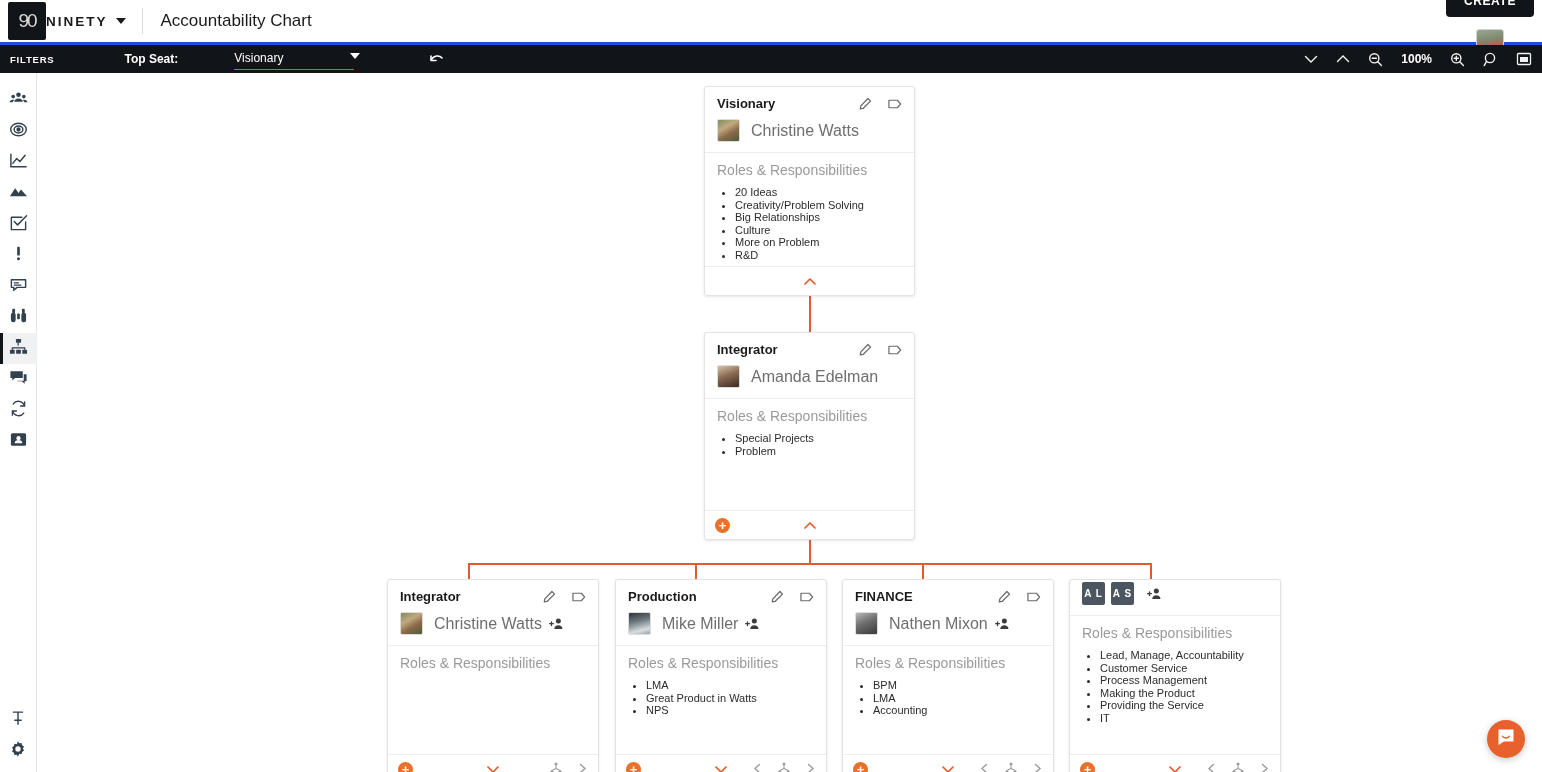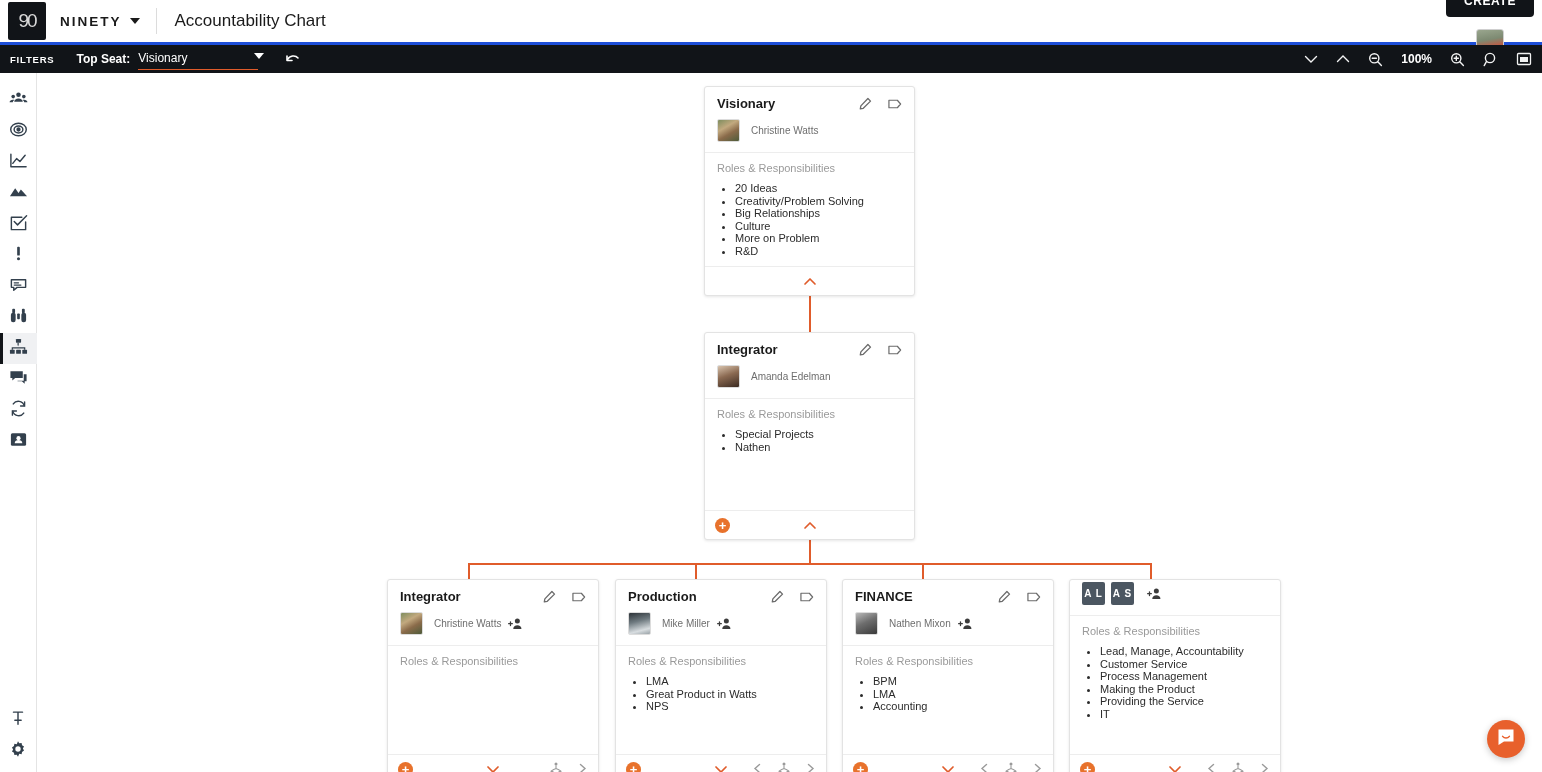--- a/index.html
+++ b/index.html
@@ -23,7 +23,7 @@
   }
   .logo-glyph { color: #d9d9d9; font-size: 19px; letter-spacing: -2px; font-weight: 400; }
   .brand {
-    margin-left: 14px; font-size: 13.5px; letter-spacing: 2px;
+    font-size: 13.5px; letter-spacing: 2px;
     color: #1a1a1a; font-weight: 700;
   }
   .brand-caret {

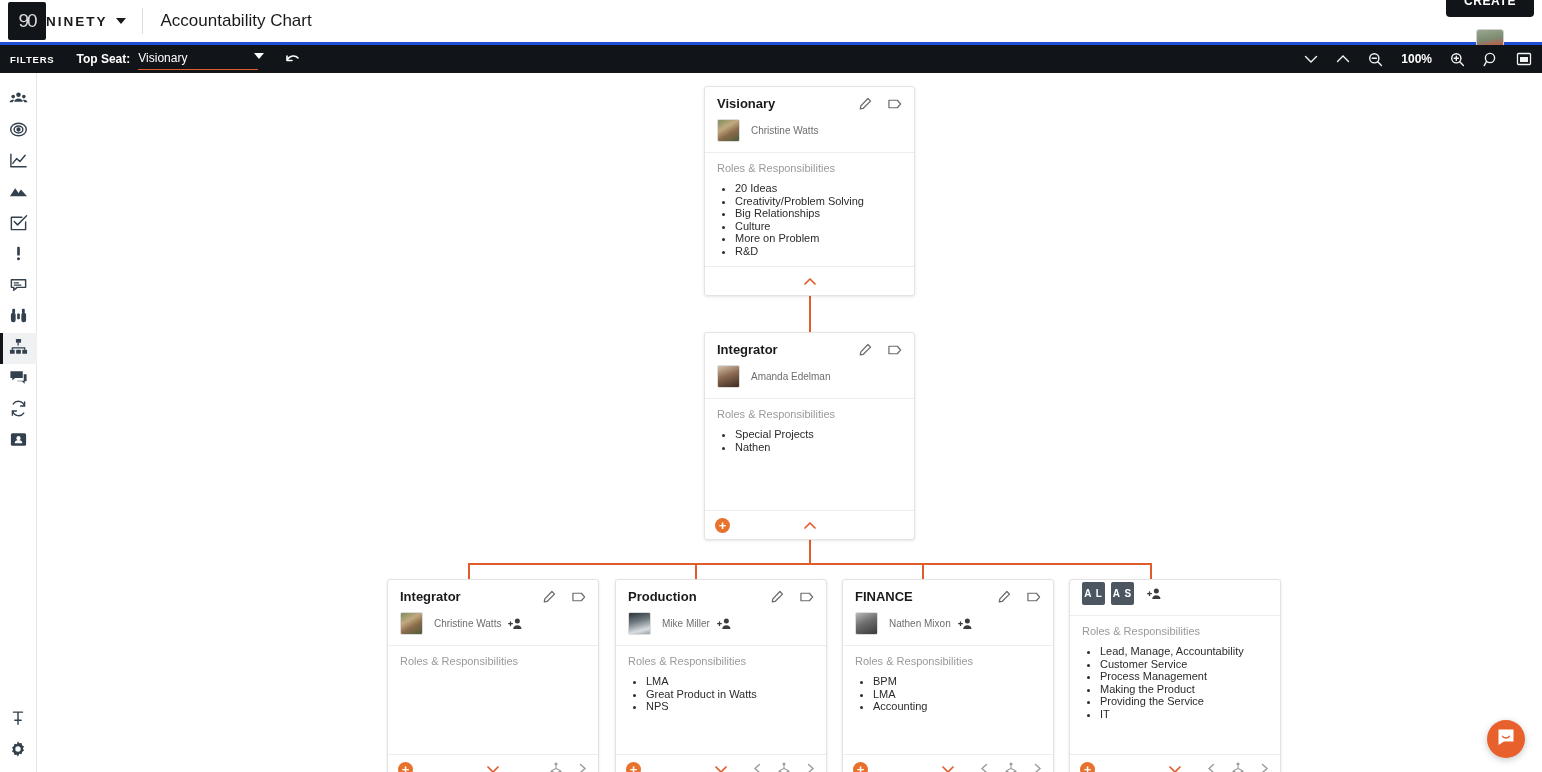--- a/index.html
+++ b/index.html
@@ -50,7 +50,7 @@
   
   .filterbar {
     position: absolute; top: 45px; left: 0; width: 1542px; height: 28px;
-    background: #111418; display: flex; align-items: center;
+    background: #111418; display: flex; align-items: center; gap: 48px;
   }
   .filters-label {
     color: #ffffff; font-size: 9.5px; font-weight: 700; letter-spacing: 0.8px;

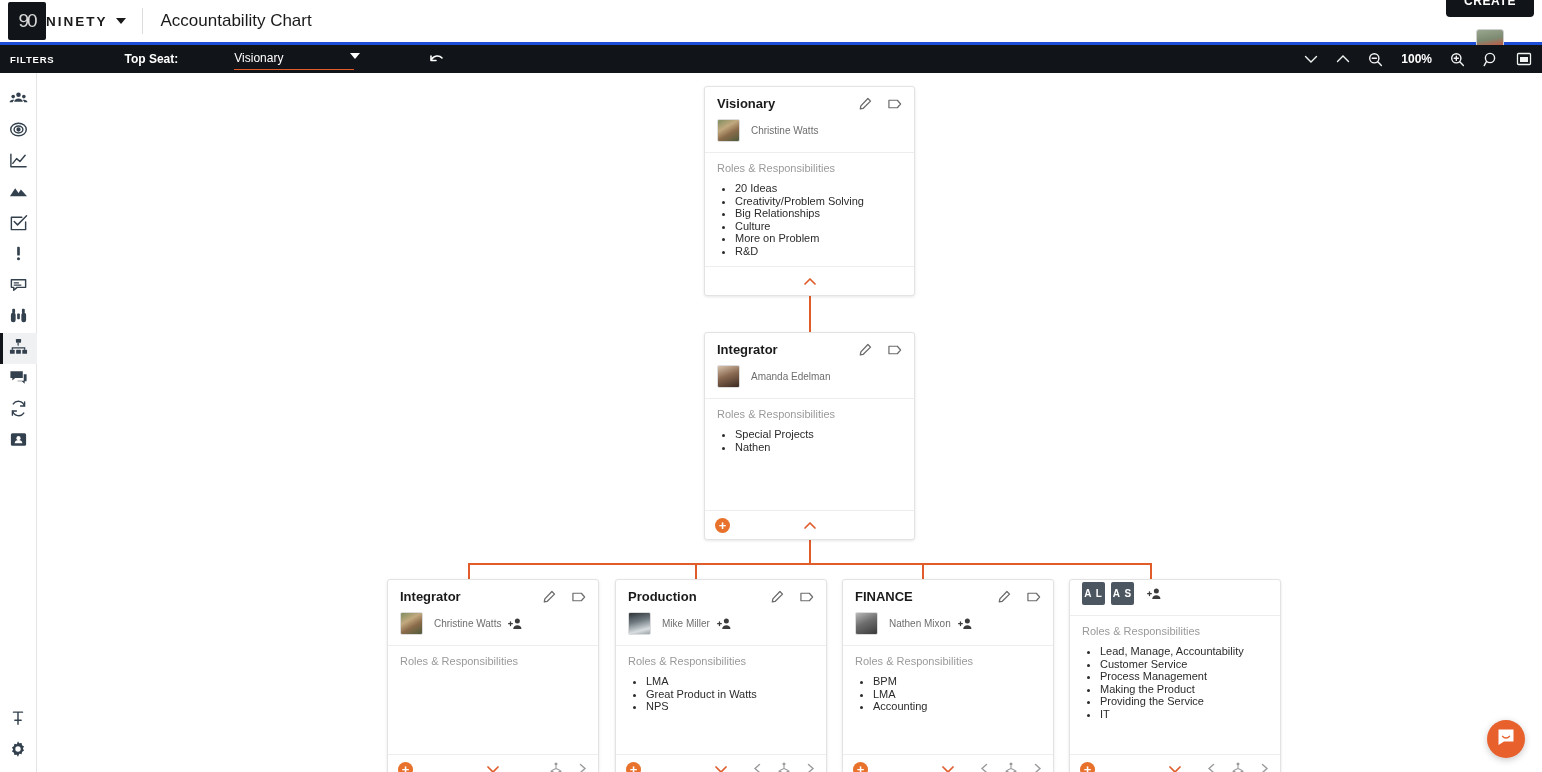--- a/index.html
+++ b/index.html
@@ -125,7 +125,7 @@
   .p-avatar.amanda   { background: linear-gradient(160deg,#d8c3ad 0%,#8b6a52 45%,#3b2a21 100%); }
   .p-avatar.mike     { background: linear-gradient(165deg,#2c3338 0%,#6f7a80 40%,#d8dde0 78%,#9aa3a8 100%); }
   .p-avatar.nathen   { background: linear-gradient(155deg,#b9b9b9 0%,#6e6e6e 45%,#3a3a3a 100%); }
-  .p-name { margin-left: 11px; font-size: 10px; color: #6e6e6e; }
+  .p-name { margin-left: 11px; font-size: 16px; color: #6e6e6e; }
   .initials-avatar {
     width: 23px; height: 23px; border-radius: 2px; background: #4b5661;
     color: #ffffff; font-size: 10px; font-weight: 700; letter-spacing: 1px;

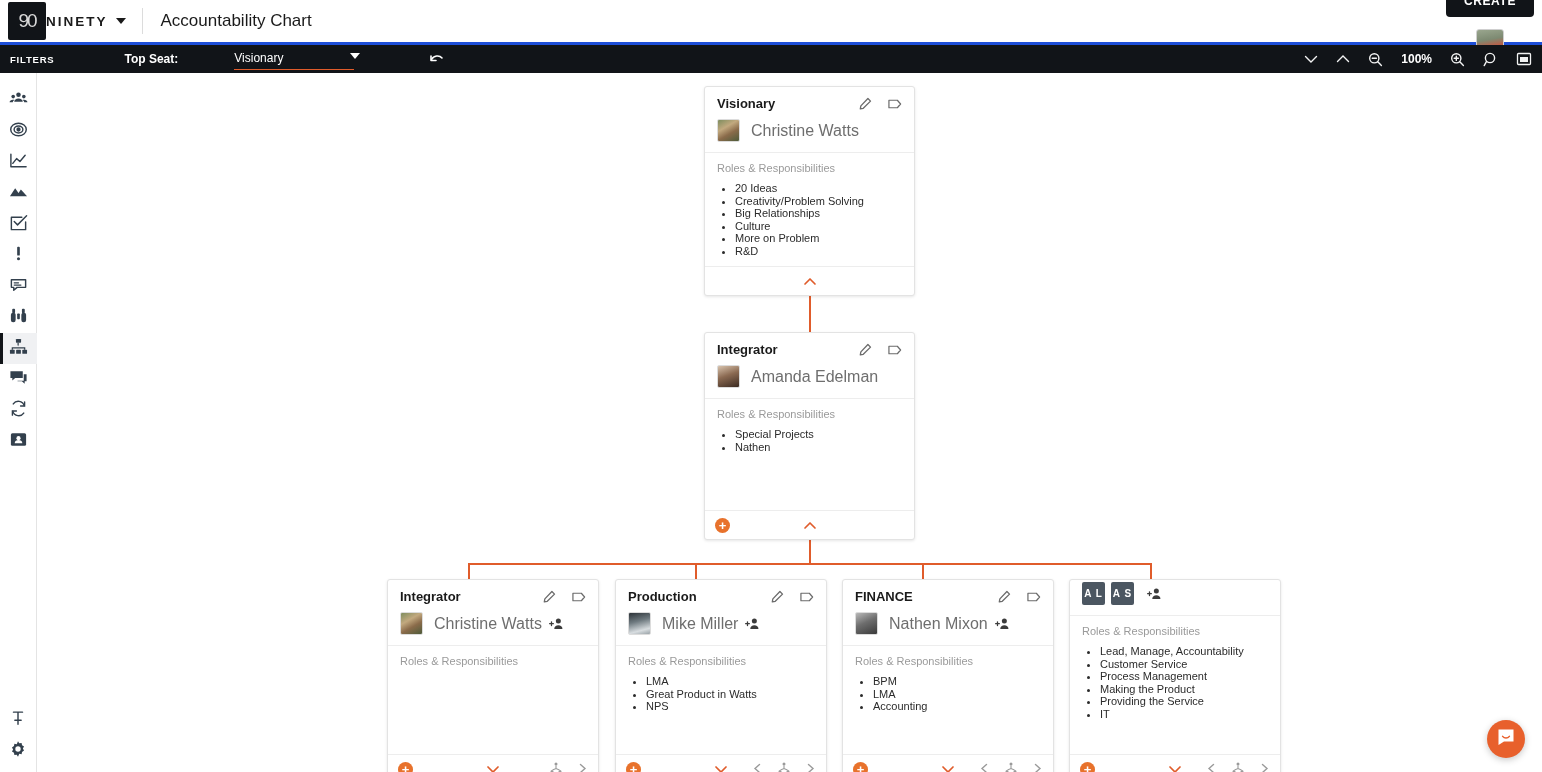--- a/index.html
+++ b/index.html
@@ -134,7 +134,7 @@
   }
   .add-person { margin-left: 7px; color: #3c3c3c; display: flex; cursor: pointer; }
   .card-body { flex: 1; padding: 9px 12px 0 12px; }
-  .rr-label { font-size: 11px; color: #9a9a9a; }
+  .rr-label { font-size: 14px; color: #9a9a9a; }
   .rr-list { margin: 9px 0 0 18px; }
   .rr-list li { font-size: 11px; color: #2b2b2b; line-height: 11.8px; margin-bottom: 0.8px; }
   .card-foot {

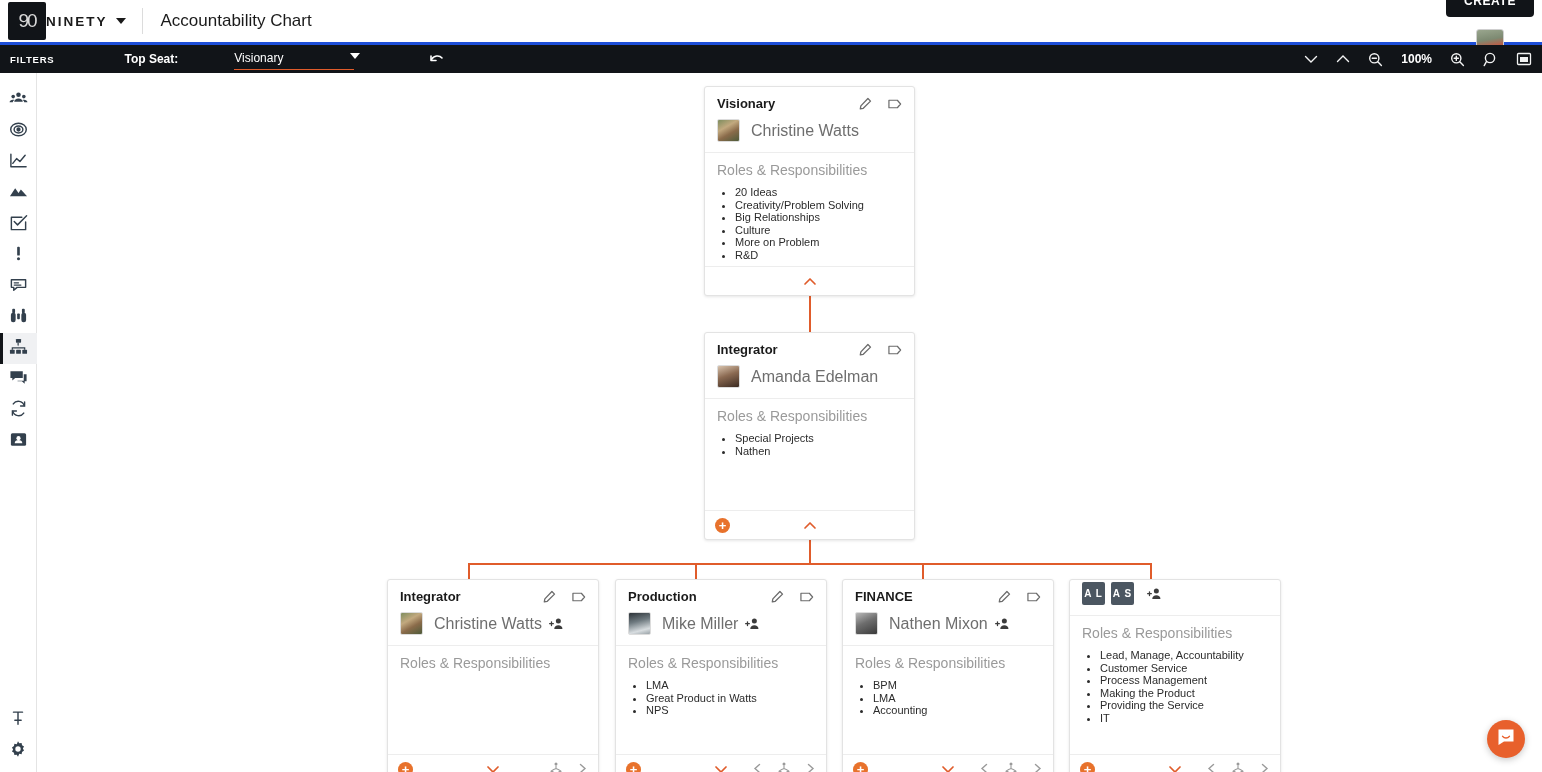--- a/index.html
+++ b/index.html
@@ -441,7 +441,7 @@
         <div class="rr-label">Roles &amp; Responsibilities</div>
         <ul class="rr-list">
             <li>Special Projects</li>
-            <li>Nathen</li>
+            <li>Problem</li>
           </ul>
       </div>
       <div class="card-foot">

